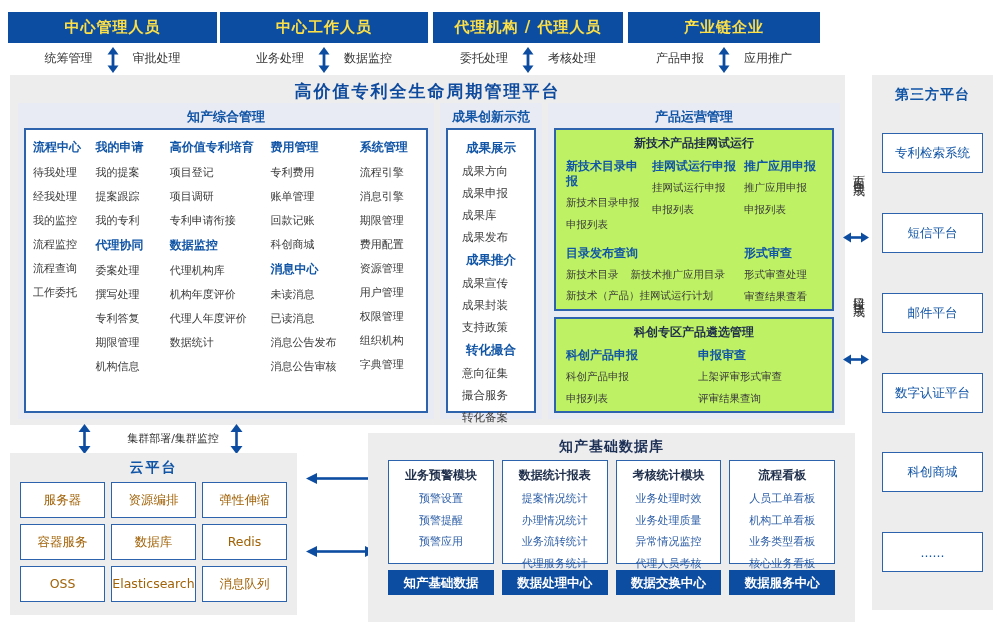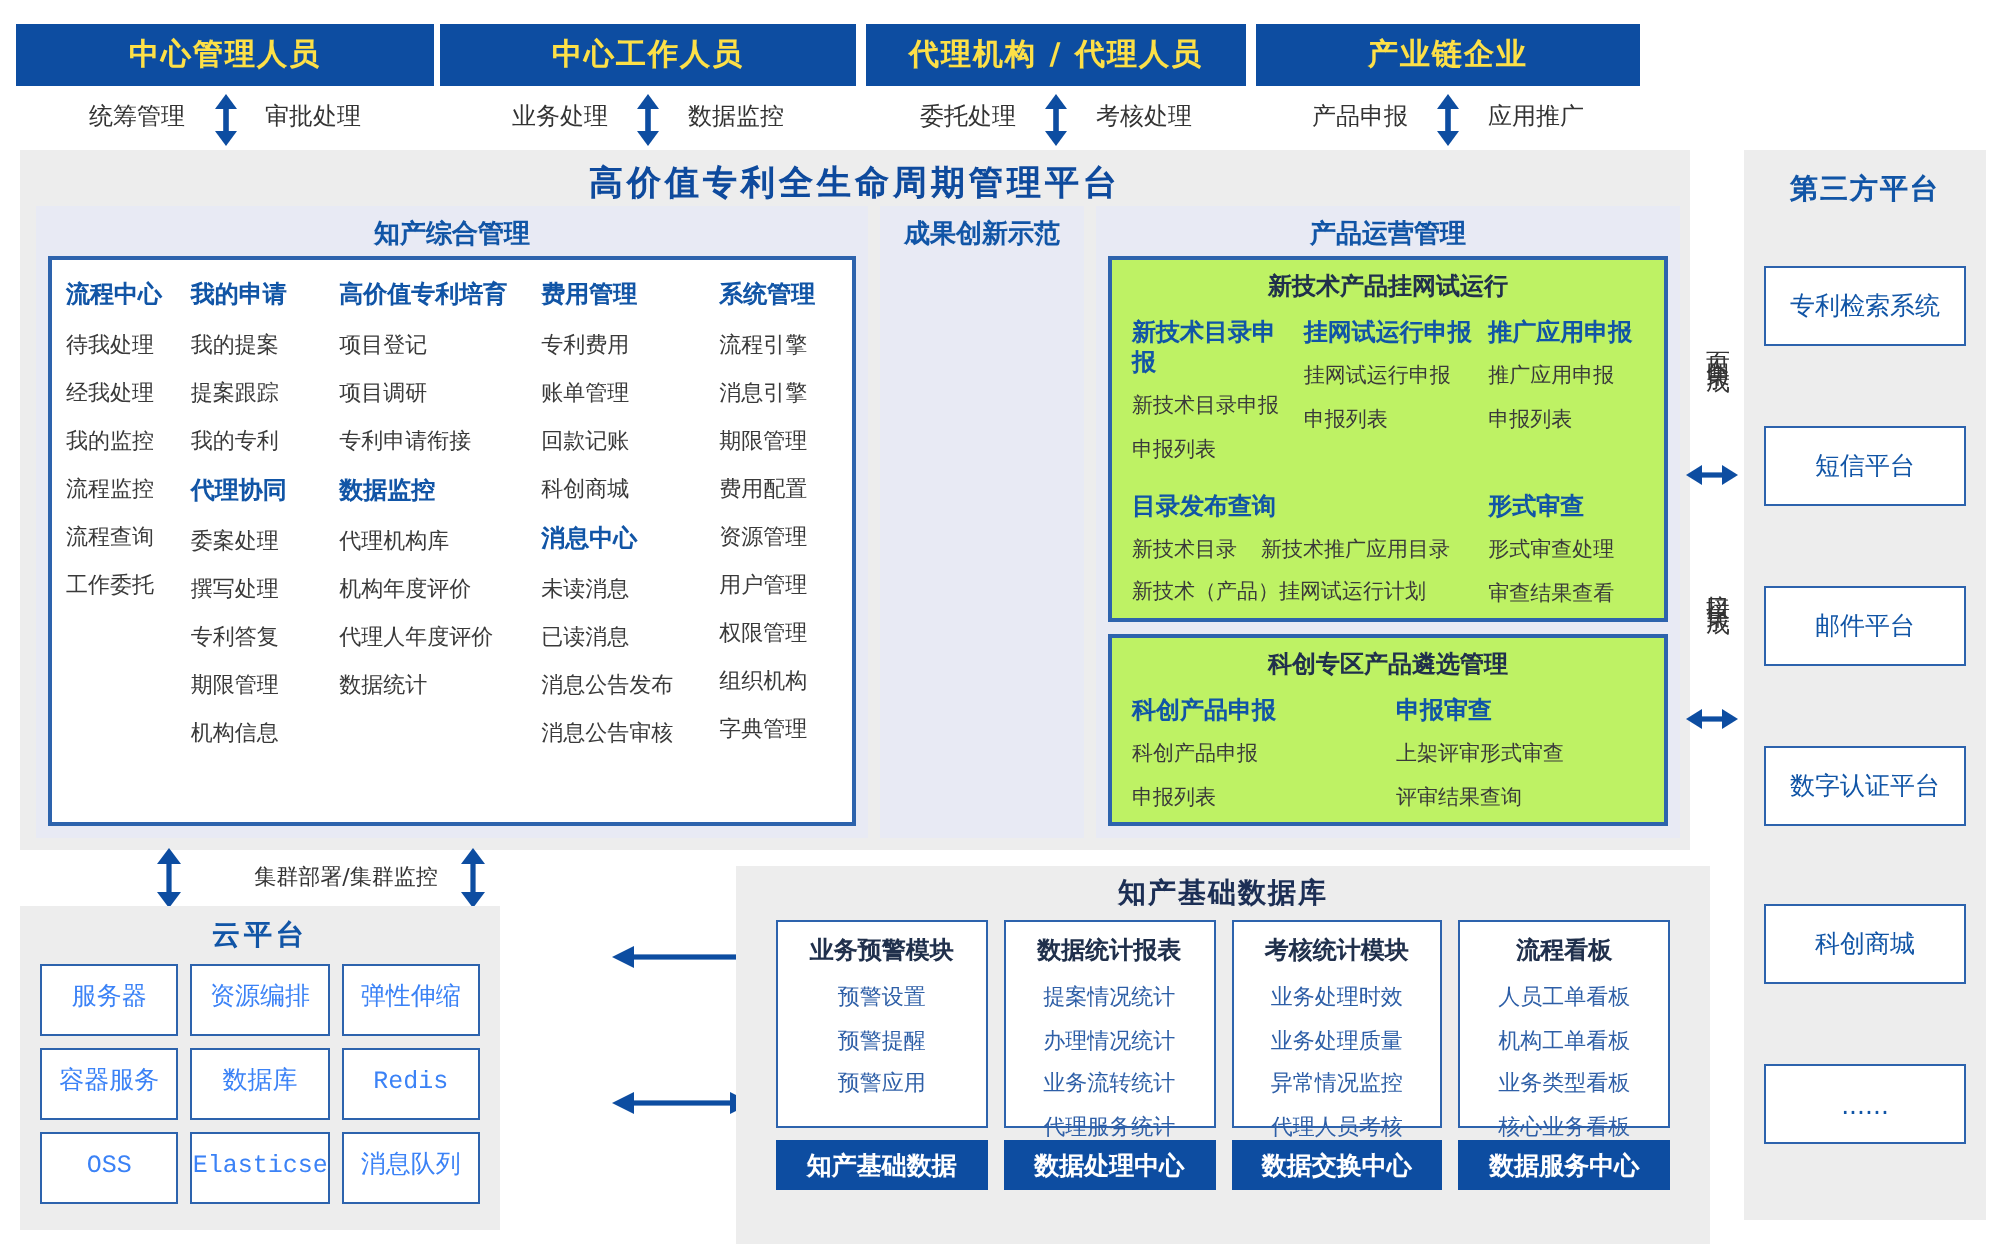--- a/index.html
+++ b/index.html
@@ -224,6 +224,27 @@
 
     <div class="section sec-ach">
       <div class="sec-title">成果创新示范</div>
+      <div class="sec-inner ach-inner">
+        <div class="ach-h">成果展示</div>
+        <div class="ach-items">
+            <div class="item">成果方向</div>
+            <div class="item">成果申报</div>
+            <div class="item">成果库</div>
+            <div class="item">成果发布</div>
+          </div>
+        <div class="ach-h">成果推介</div>
+        <div class="ach-items">
+            <div class="item">成果宣传</div>
+            <div class="item">成果封装</div>
+            <div class="item">支持政策</div>
+          </div>
+        <div class="ach-h">转化撮合</div>
+        <div class="ach-items">
+            <div class="item">意向征集</div>
+            <div class="item">撮合服务</div>
+            <div class="item">转化备案</div>
+          </div>
+      </div>
     </div>
 
     <div class="section sec-po">

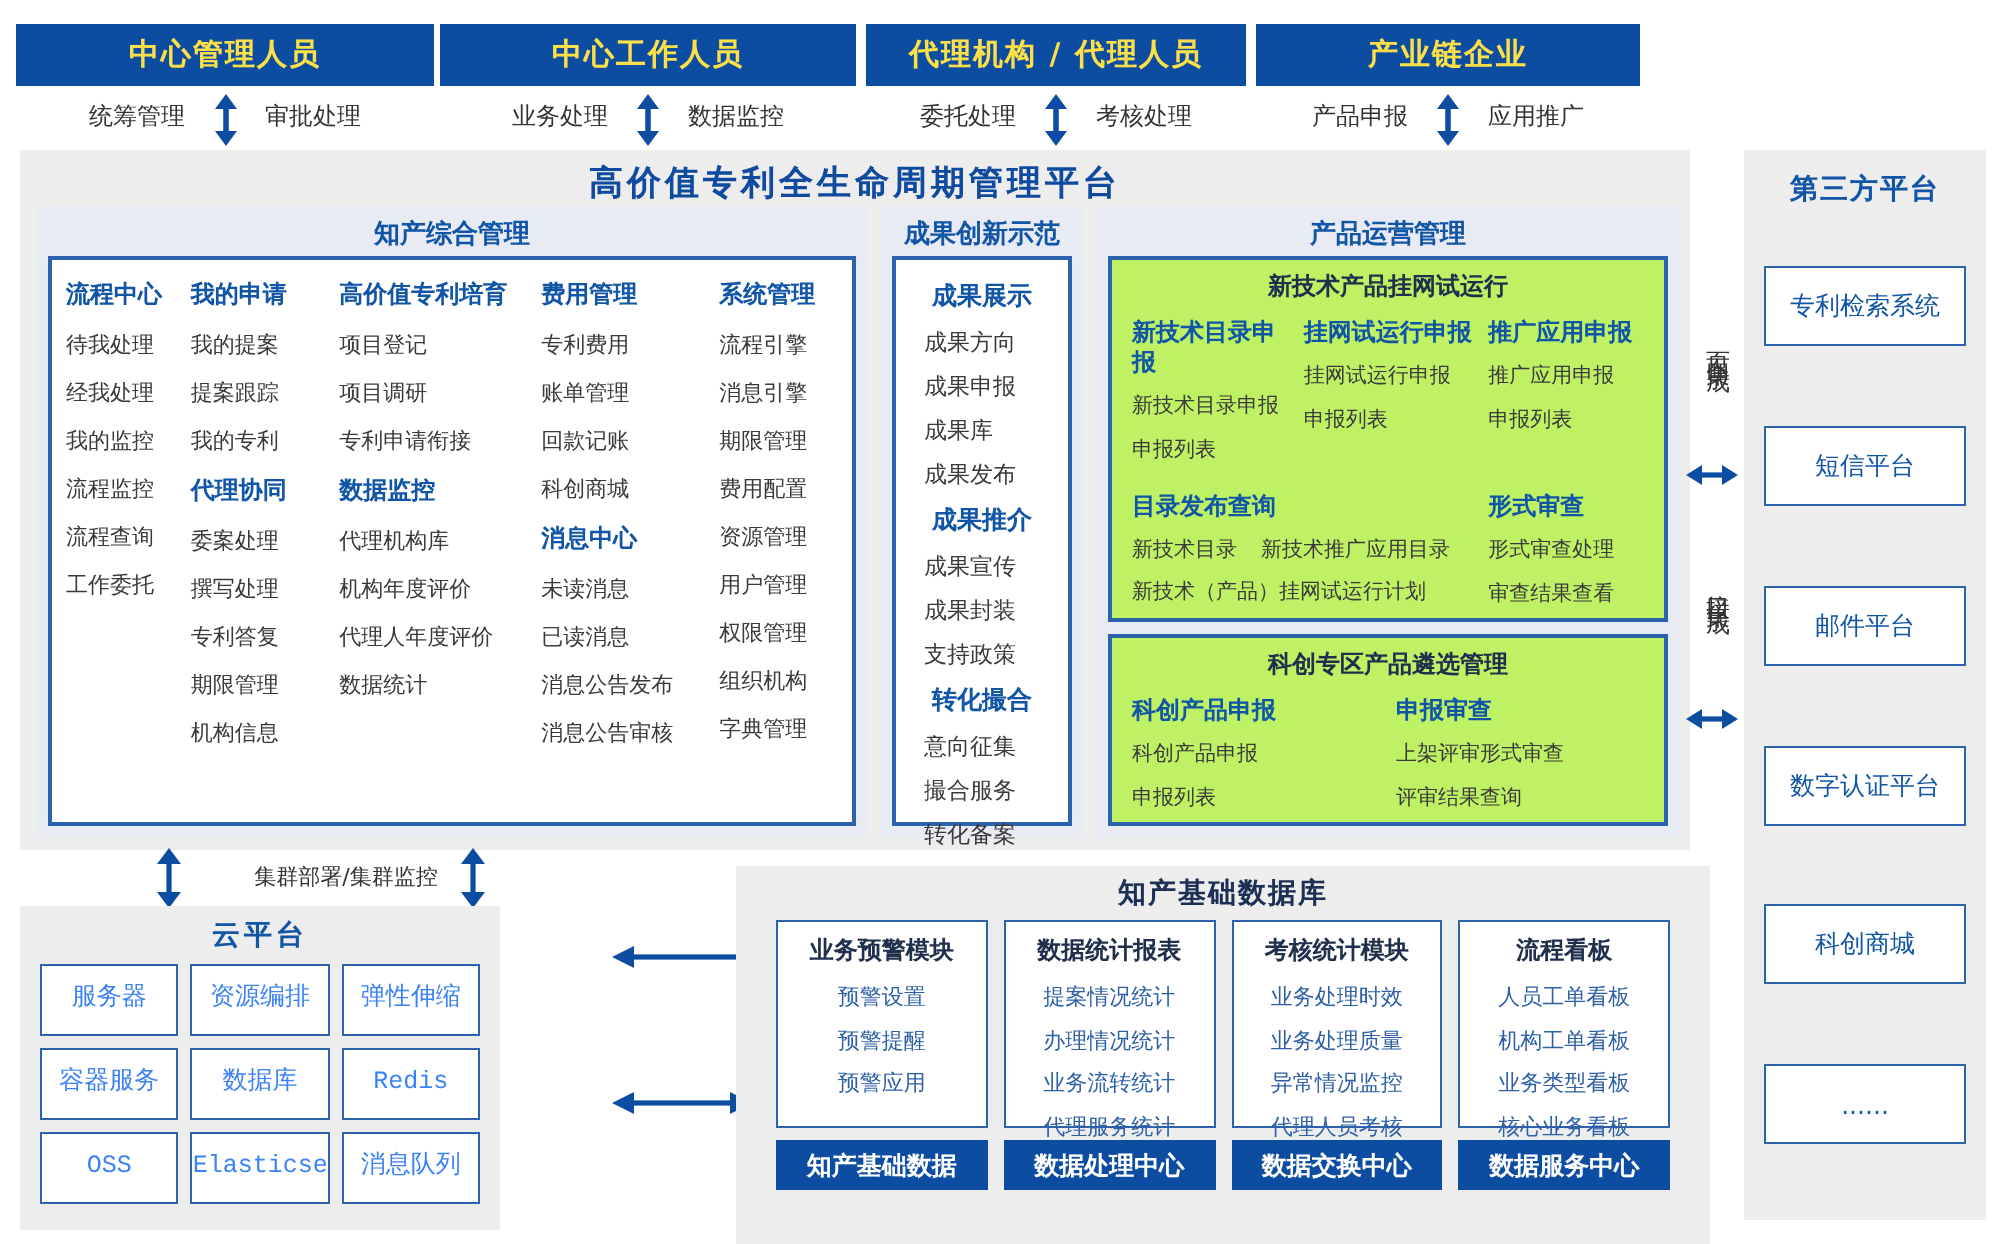--- a/index.html
+++ b/index.html
@@ -67,7 +67,7 @@
   .cluster-label { position:absolute; left:103px; top:431px; width:140px; text-align:center; font-size:11px; color:#333; }
 
   
-  .cloud-panel { left:10px; top:453px; width:240px; height:162px;font-family:Liberation Mono, monospace; }
+  .cloud-panel { left:10px; top:453px; width:287px; height:162px; }
   .cloud-title { text-align:center; font-weight:bold; font-size:14px; color:#1155a6; padding-top:6px; letter-spacing:2px; }
   .cloud-grid { display:grid; grid-template-columns:repeat(3,1fr); gap:6px; padding:5px 10px 0; }
   .cloud-cell { background:#fff; border:1.5px solid #2d63ad; height:36px; line-height:33px;

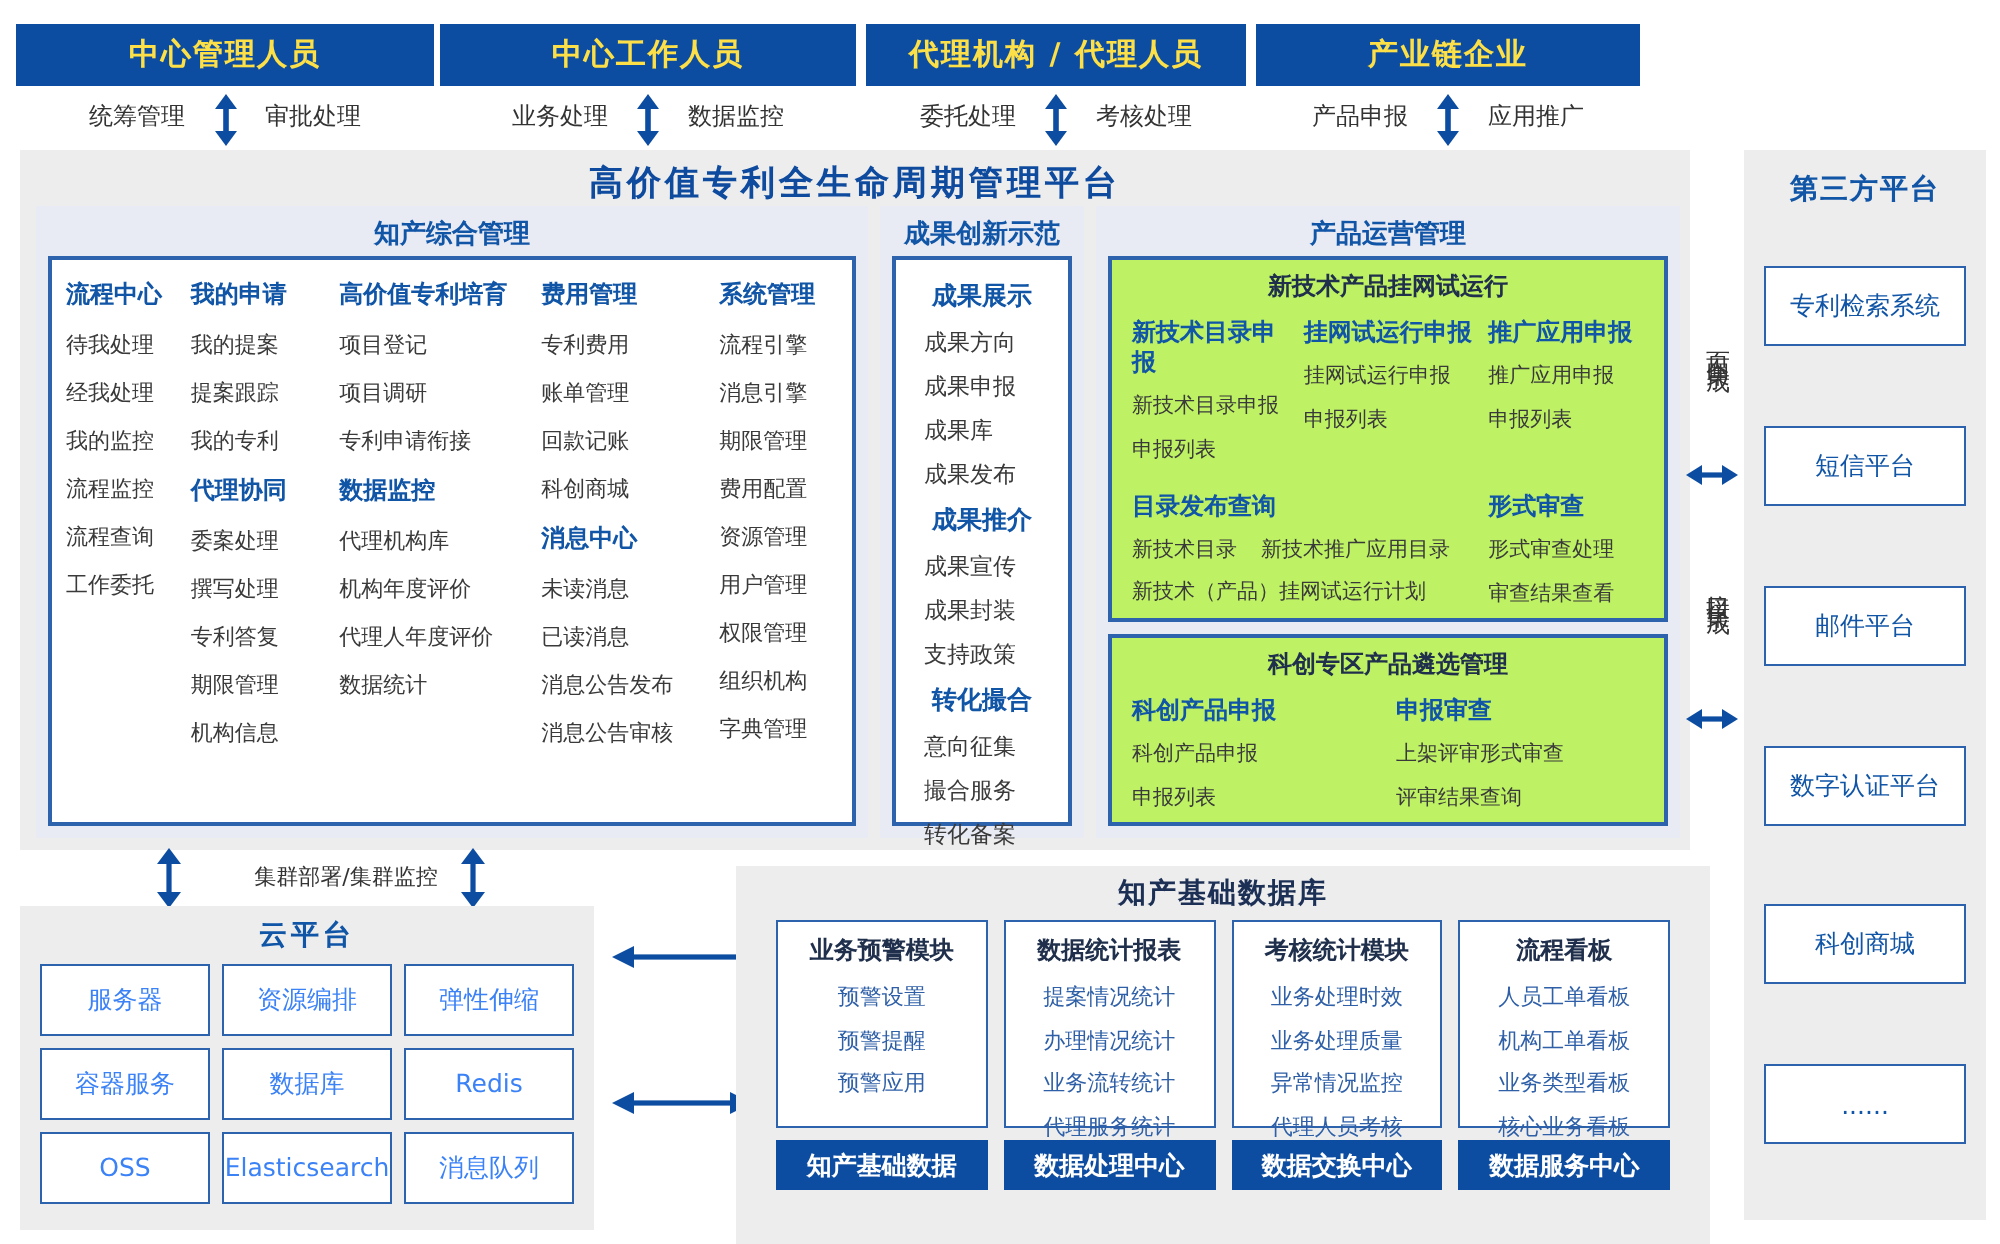--- a/index.html
+++ b/index.html
@@ -71,7 +71,7 @@
   .cloud-title { text-align:center; font-weight:bold; font-size:14px; color:#1155a6; padding-top:6px; letter-spacing:2px; }
   .cloud-grid { display:grid; grid-template-columns:repeat(3,1fr); gap:6px; padding:5px 10px 0; }
   .cloud-cell { background:#fff; border:1.5px solid #2d63ad; height:36px; line-height:33px;
-                text-align:center; color:#3b82f6; font-size:12.5px; white-space:nowrap; overflow:hidden; }
+                text-align:center; color:#a16207; font-size:12.5px; white-space:nowrap; overflow:hidden; }
 
   
   .db-panel { left:368px; top:433px; width:487px; height:189px; }

